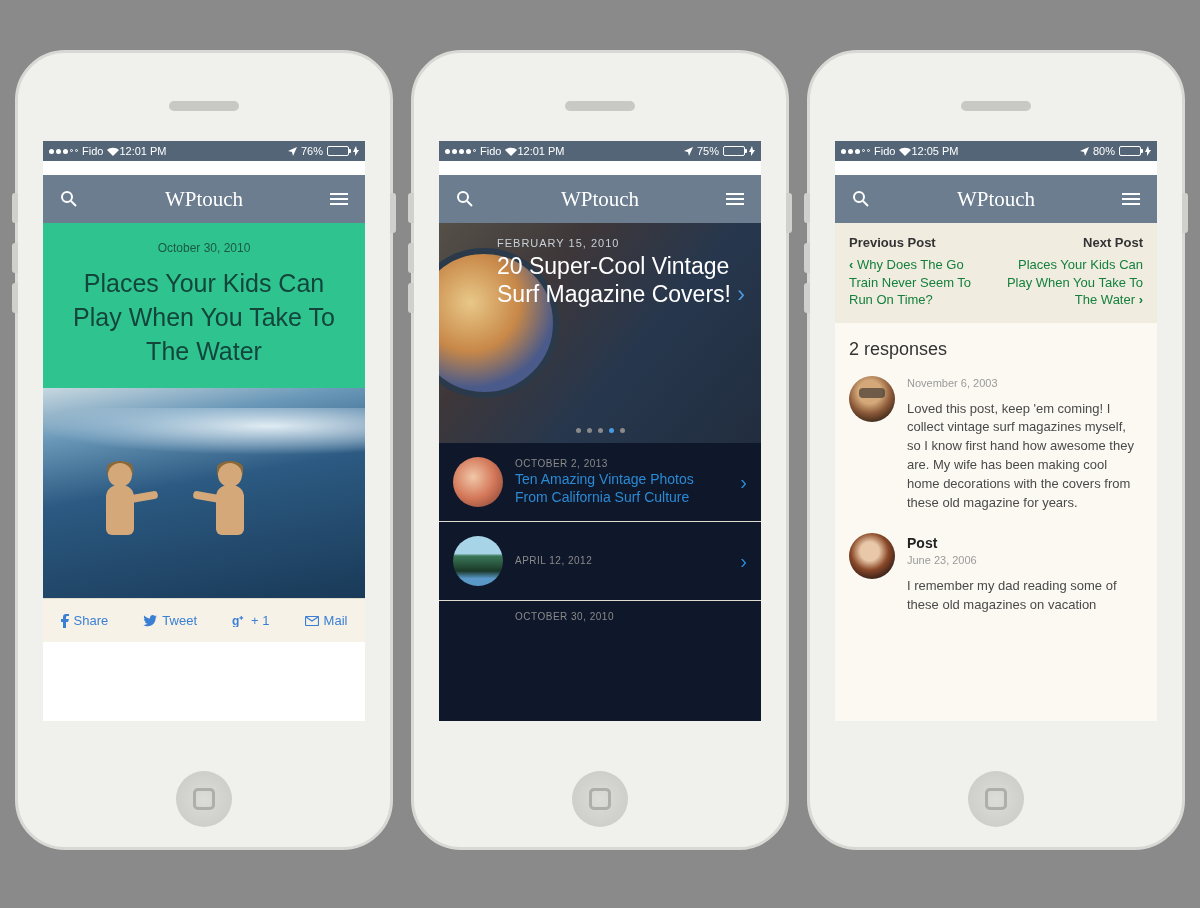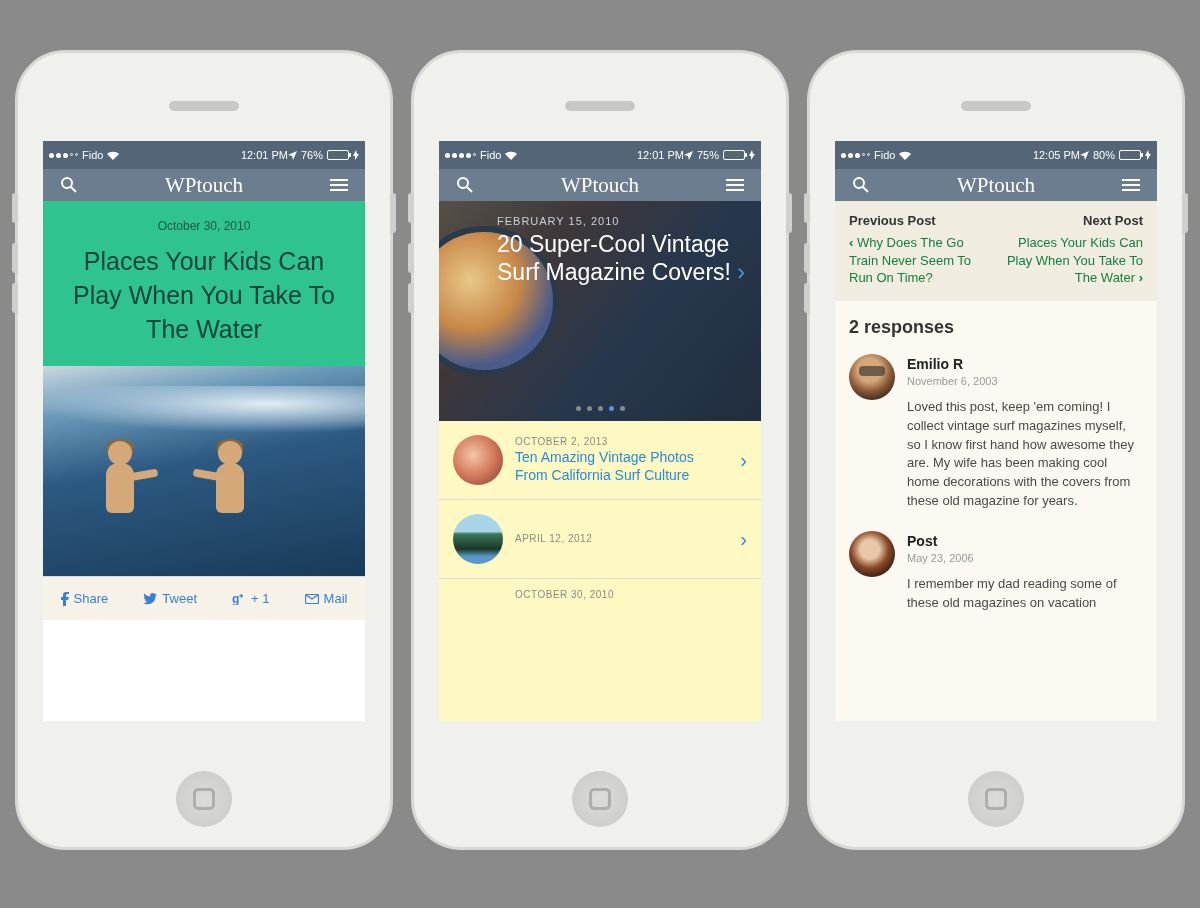--- a/index.html
+++ b/index.html
@@ -83,7 +83,7 @@
 
   
   .status-bar {
-    height: 28px;
+    height: 20px;
     background: #536577;
     display: flex;
     align-items: center;

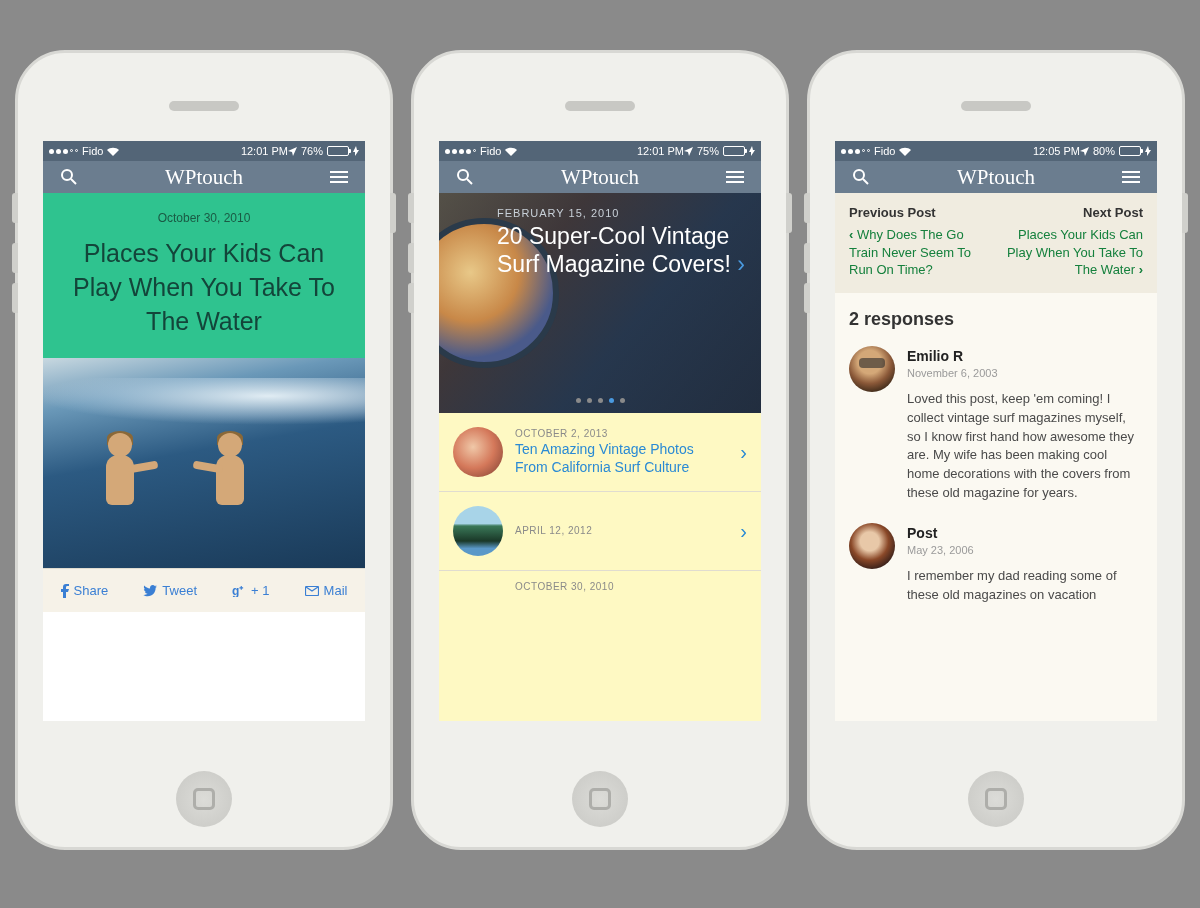--- a/index.html
+++ b/index.html
@@ -96,7 +96,7 @@
   .dots { display: flex; gap: 2px; }
   .dot { width: 5px; height: 5px; border-radius: 50%; background: #fff; }
   .dot.empty { background: transparent; border: 1px solid #fff; width: 3px; height: 3px; }
-  .status-center { flex: 1; text-align: right; }
+  .status-center { flex: 1; text-align: left; }
   .status-right { display: flex; align-items: center; gap: 4px; justify-content: center; }
   .battery {
     width: 22px; height: 10px; border: 1px solid #fff; border-radius: 2px;

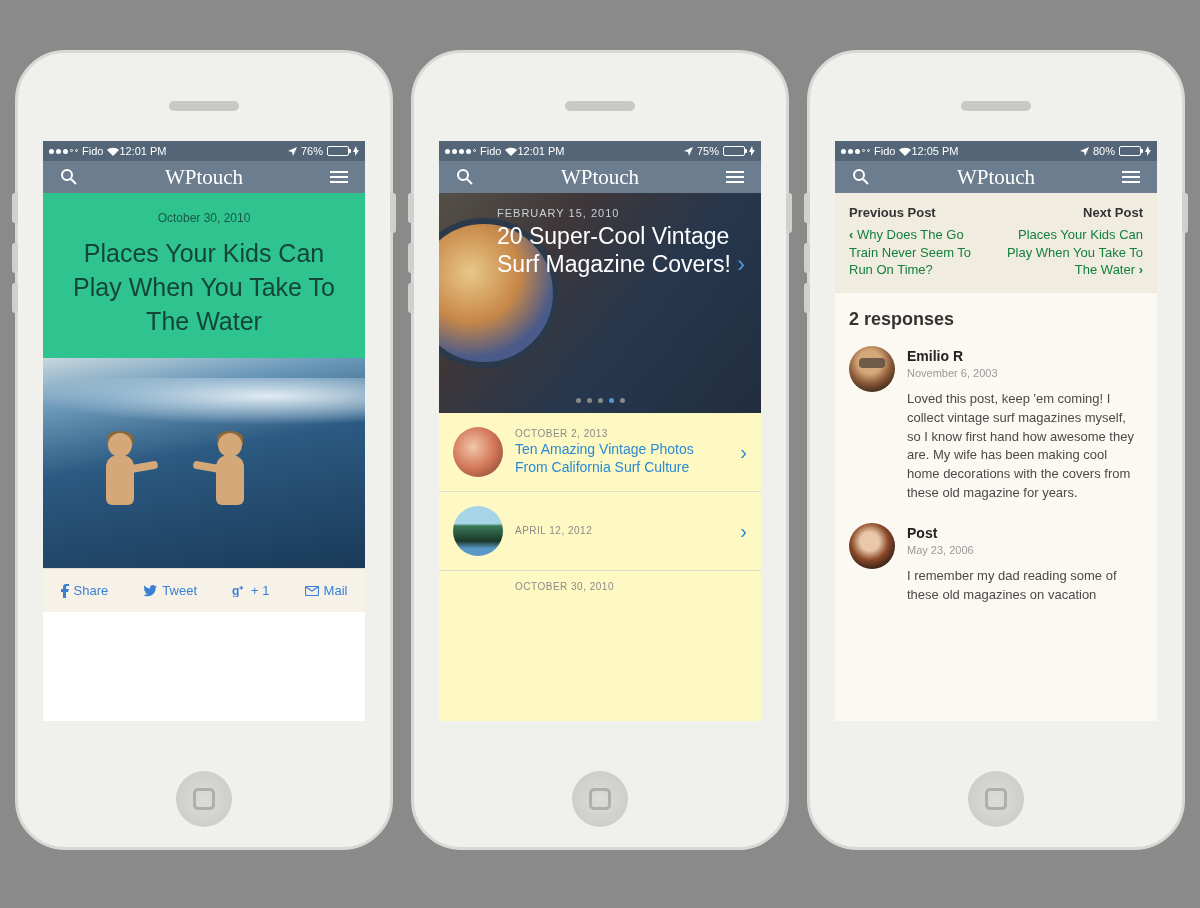--- a/index.html
+++ b/index.html
@@ -110,13 +110,14 @@
 
   
   .app-header {
-    height: 32px;
+    height: 48px;
     background: #6b7d8f;
     display: flex;
     align-items: center;
     justify-content: space-between;
     padding: 0 14px;
     color: #fff;
+    margin-top: 14px;
   }
   .app-title {
     font-size: 21px;

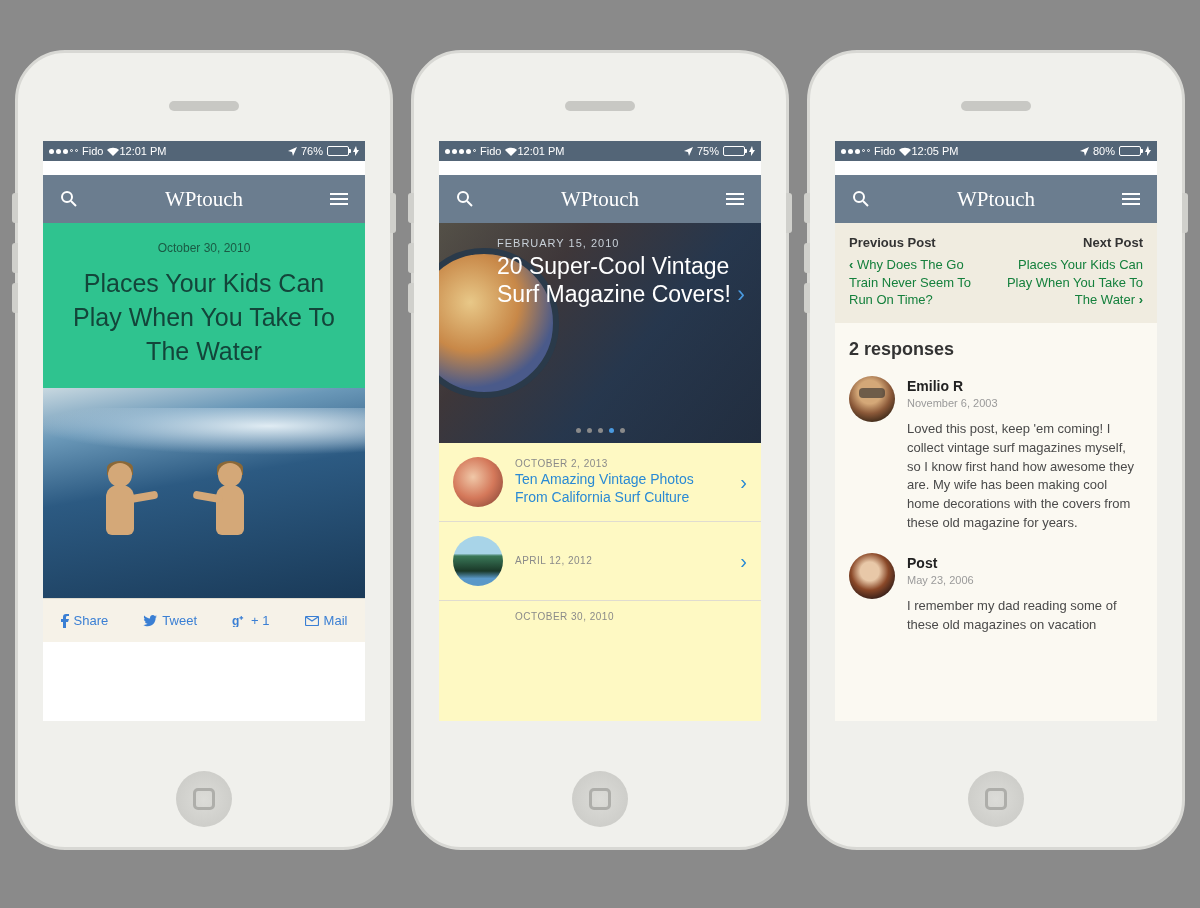--- a/index.html
+++ b/index.html
@@ -241,7 +241,7 @@
   .responses {
     background:#fbf9f2; flex:1; padding:16px 14px 0; overflow:hidden;
   }
-  .resp-title { font-size:18px; color:#333; margin-bottom:16px; font-weight:700; }
+  .resp-title { font-size:18px; color:#333; margin-bottom:16px; font-weight:400; }
   .comment { display:flex; gap:12px; margin-bottom:20px; }
   .avatar {
     width:46px; height:46px; border-radius:50%; flex-shrink:0;

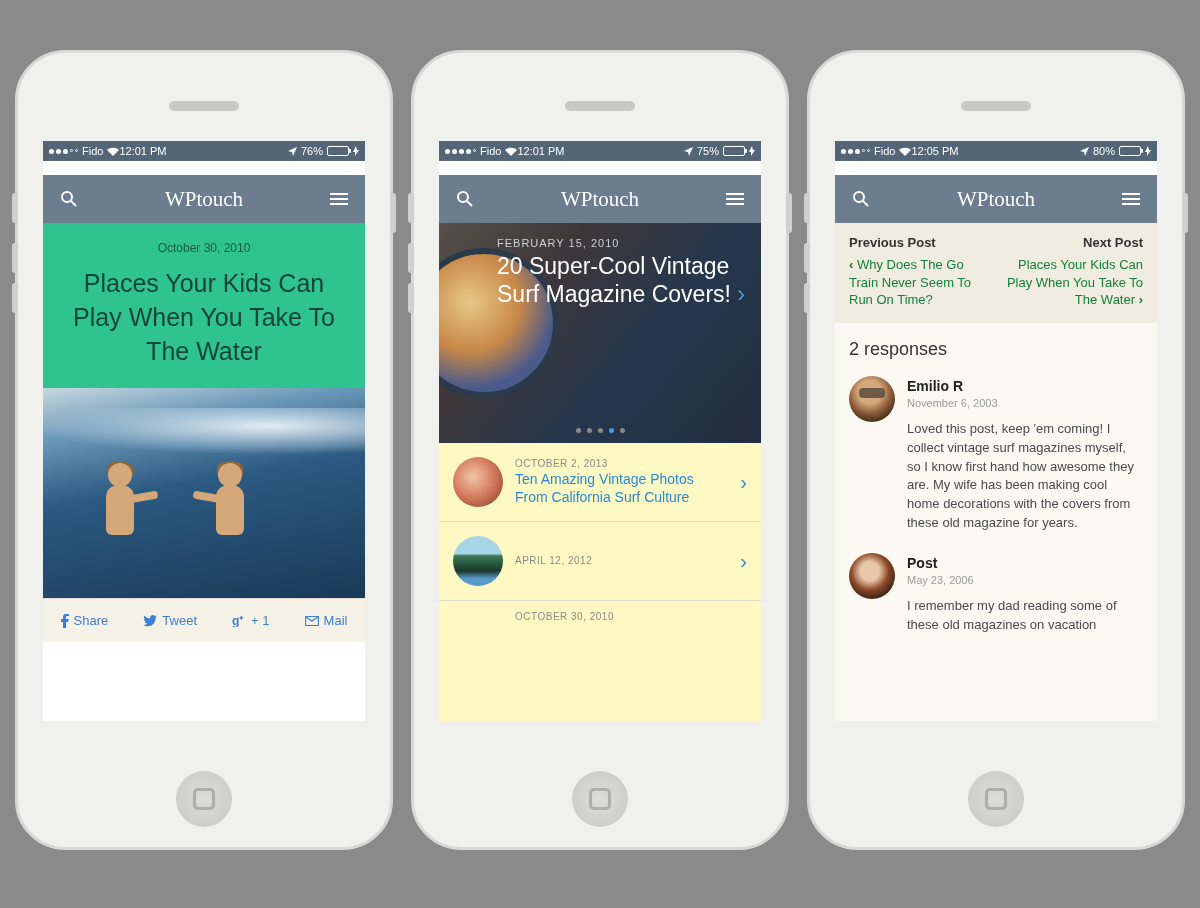--- a/index.html
+++ b/index.html
@@ -564,7 +564,6 @@
       <div class="comment">
         <div class="avatar av1"></div>
         <div class="comment-body">
-          <div class="comment-name">Emilio R</div>
           <div class="comment-date">November 6, 2003</div>
           <div>Loved this post, keep 'em coming! I collect vintage surf magazines myself, so I know first hand how awesome they are. My wife has been making cool home decorations with the covers from these old magazine for years.</div>
         </div>

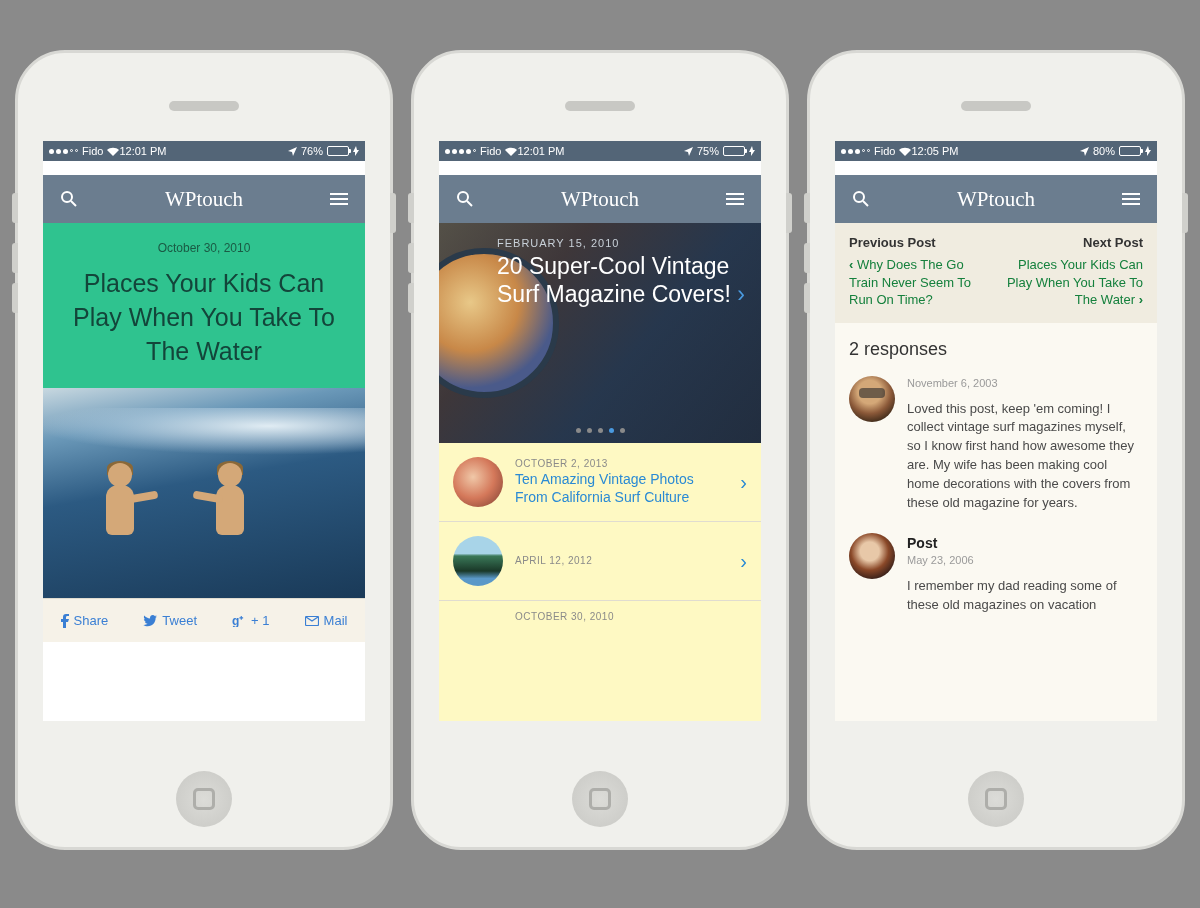--- a/index.html
+++ b/index.html
@@ -207,7 +207,7 @@
   .c-dot { width:5px; height:5px; border-radius:50%; background:#8a8a8a; }
   .c-dot.active { background:#4a9ae0; }
 
-  .post-list { background:#fef9c3; flex:1; overflow:hidden; }
+  .post-list { background:#0f172a; flex:1; overflow:hidden; }
   .post-item {
     display:flex; align-items:center; padding:14px 14px;
     border-bottom:1px solid #e0dcd0; gap:12px; cursor:pointer;

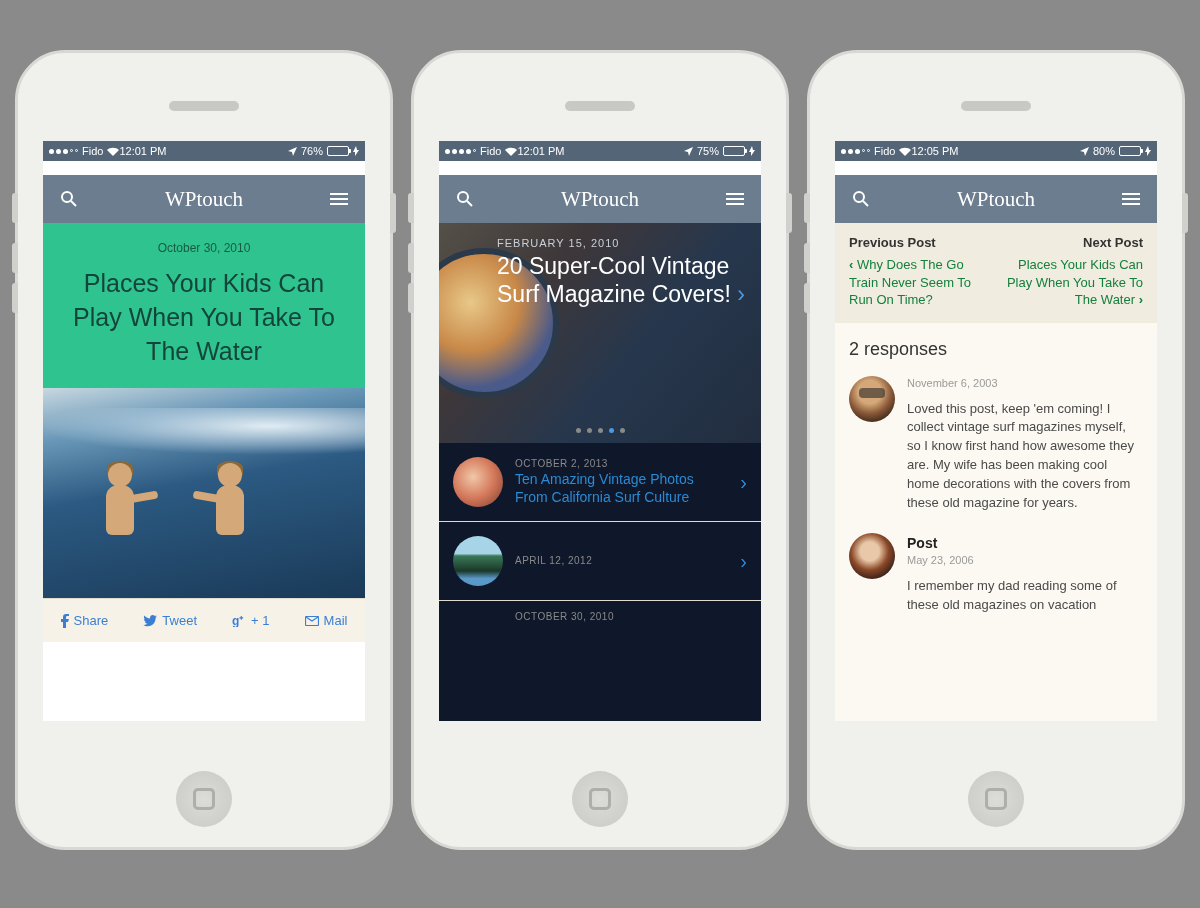--- a/index.html
+++ b/index.html
@@ -573,7 +573,7 @@
         <div class="avatar av2"></div>
         <div class="comment-body">
           <div class="comment-name">Post</div>
-          <div class="comment-date">May 23, 2006</div>
+          <div class="comment-date">June 23, 2006</div>
           <div>I remember my dad reading some of these old magazines on vacation</div>
         </div>
       </div>

